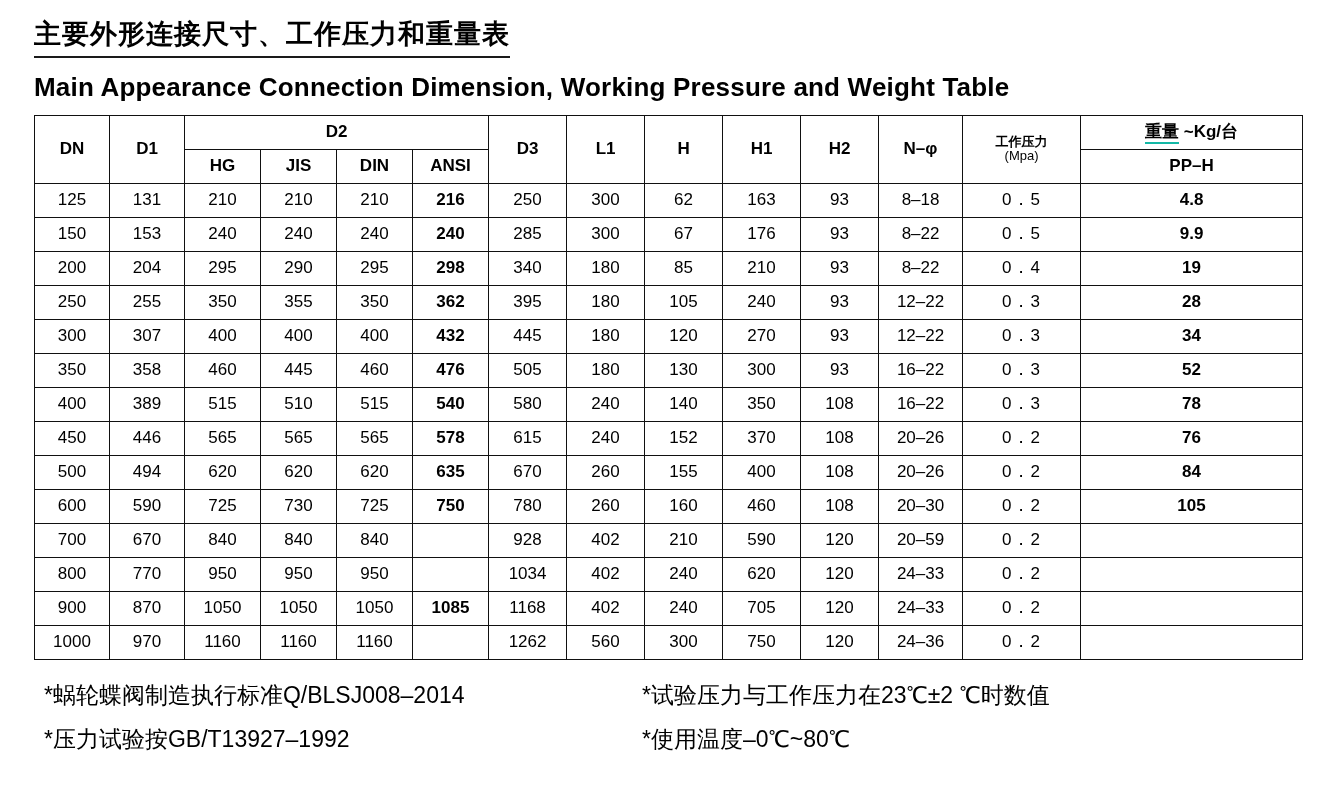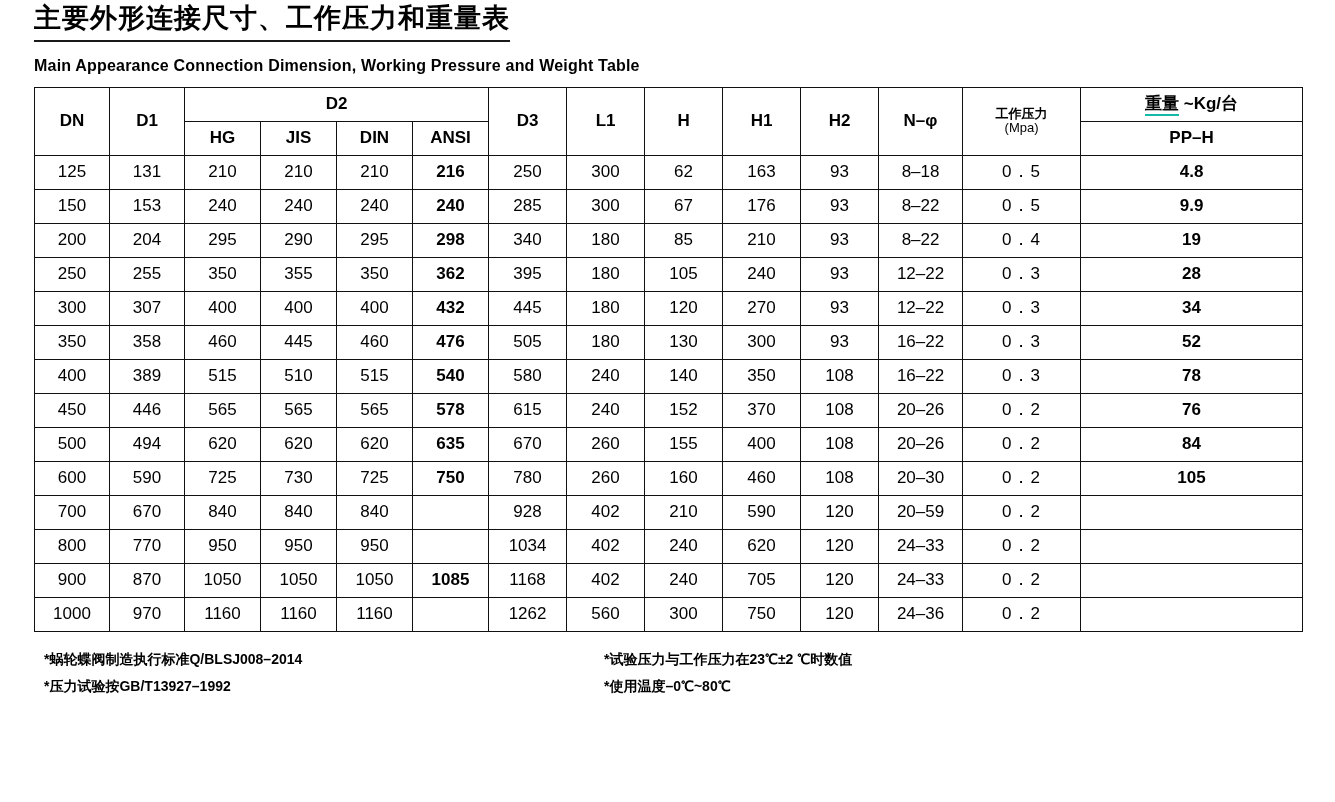--- a/index.html
+++ b/index.html
@@ -19,7 +19,7 @@
     width: 1335px;
     height: 802px;
     box-sizing: border-box;
-    padding: 2px 30px 0 34px;
+    padding: 18px 30px 0 34px;
   }
   .title-cn {
     font-size: 27px;

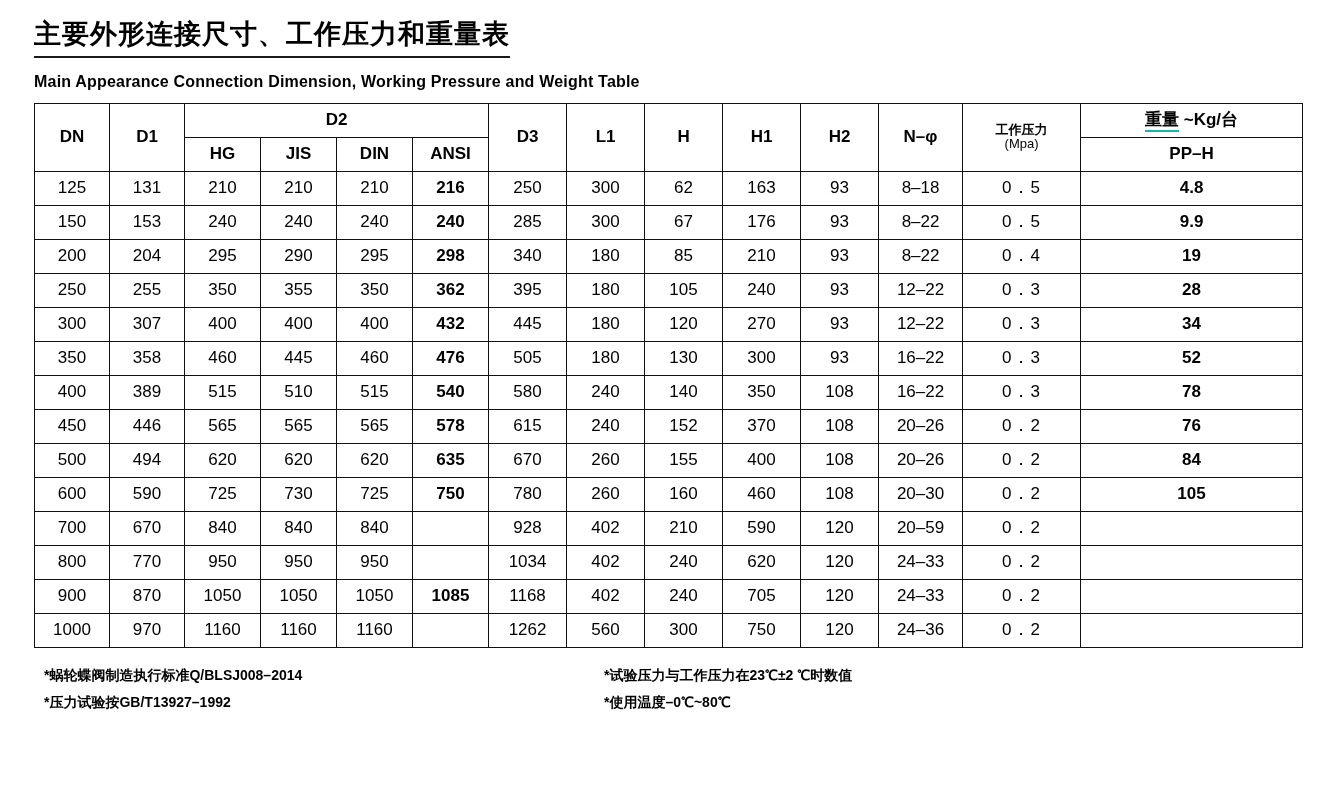--- a/index.html
+++ b/index.html
@@ -32,7 +32,7 @@
   }
   .title-en {
     margin-top: 14px;
-    font-size: 16px;
+    font-size: 26px;
     font-weight: bold;
     letter-spacing: 0.2px;
     line-height: 1.2;

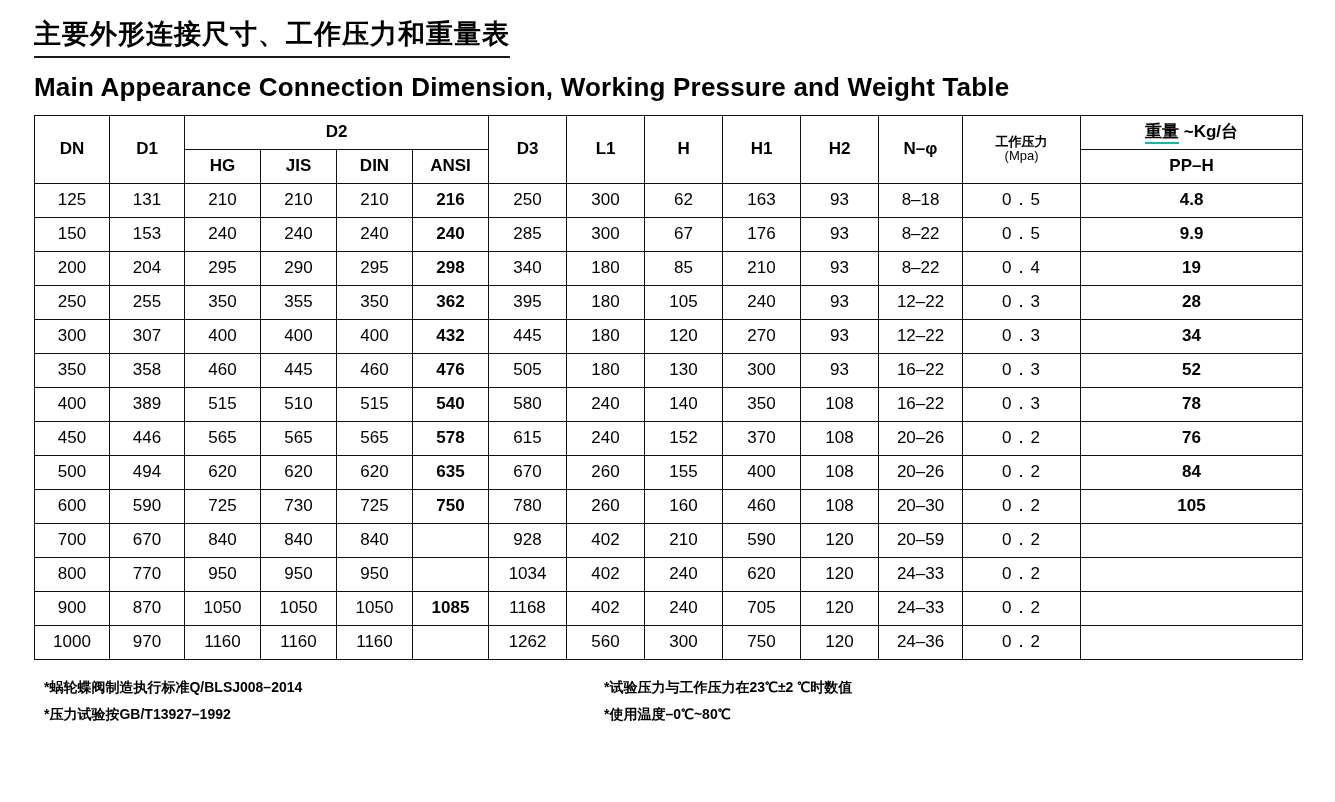--- a/index.html
+++ b/index.html
@@ -93,9 +93,10 @@
   .notes {
     margin-top: 14px;
     display: flex;
-    font-size: 14px;
-    font-weight: bold;
+    font-size: 23px;
+    font-weight: normal;
     line-height: 1.9;
+    gap: 38px;
   }
   .notes .col1 { width: 560px; padding-left: 10px; }
   .notes .col2 { flex: 1; }

